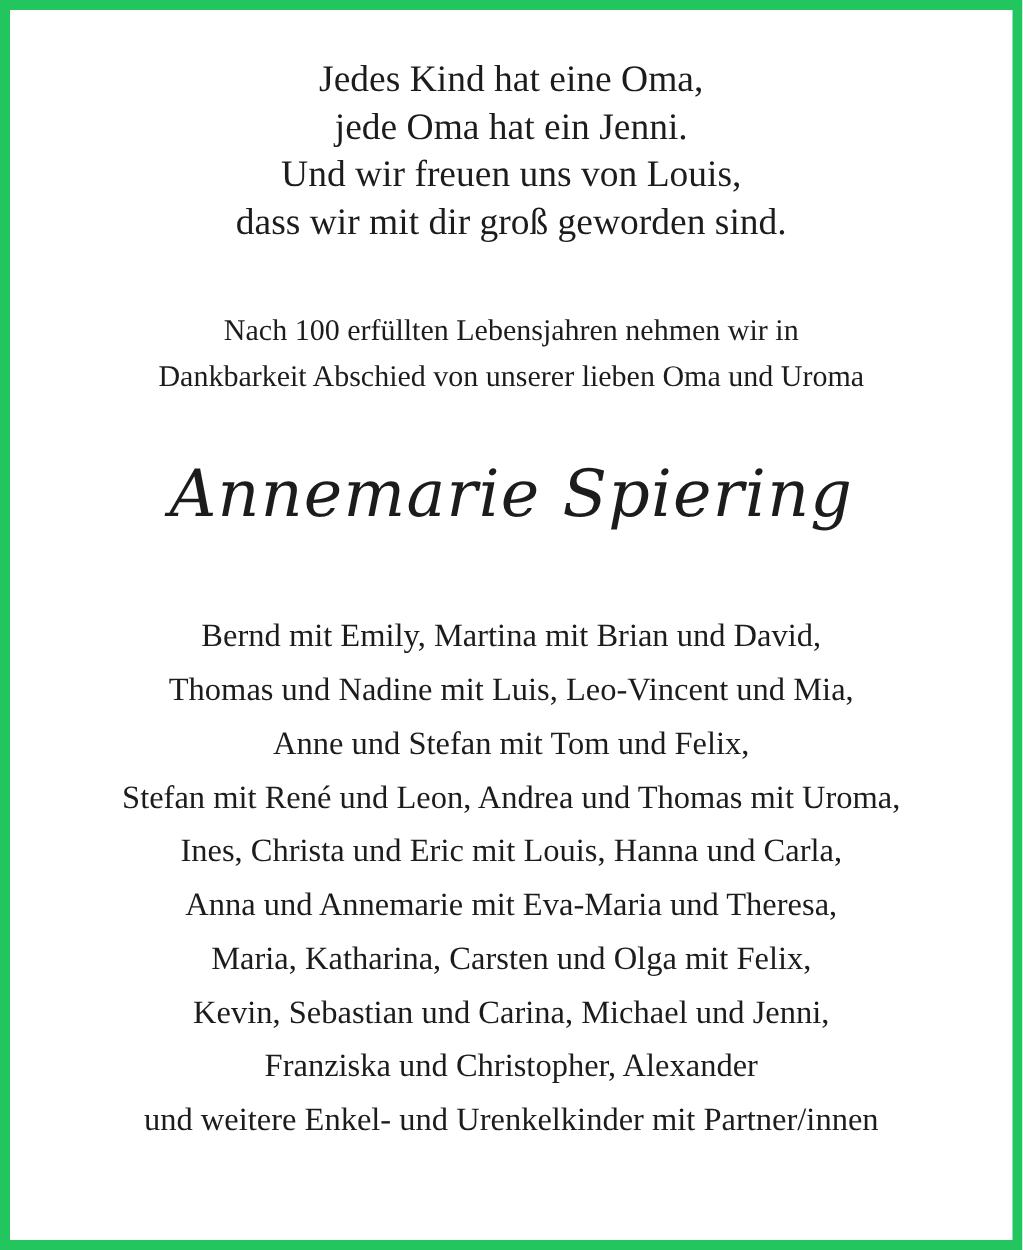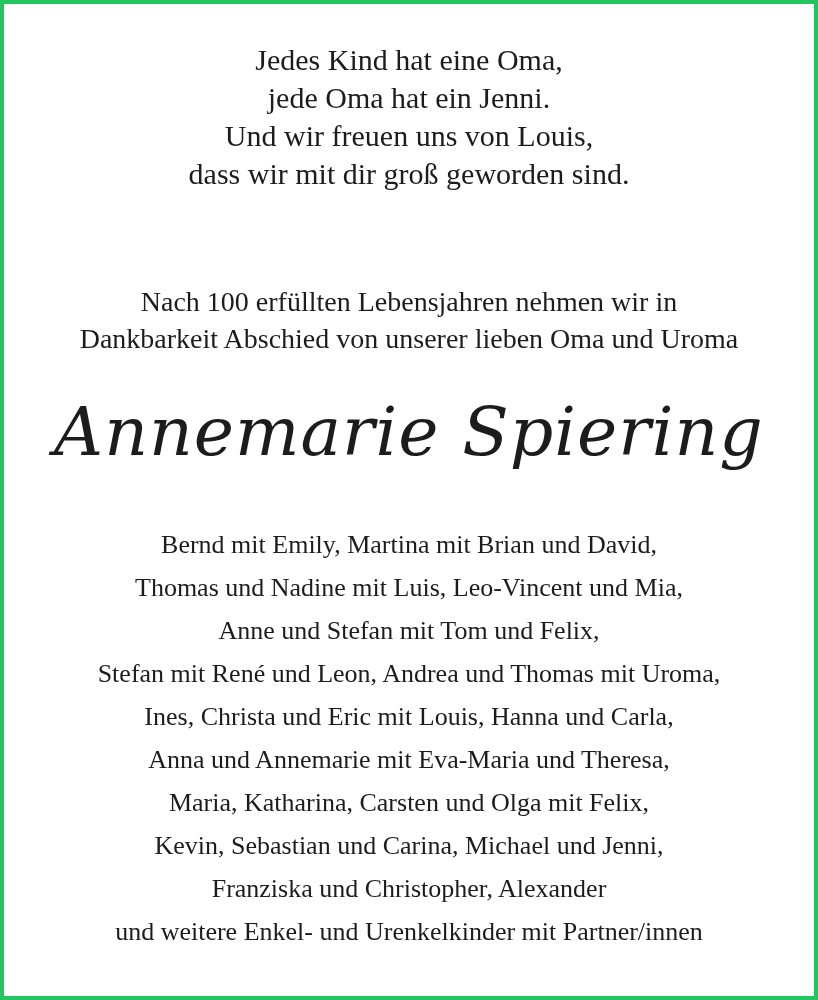--- a/index.html
+++ b/index.html
@@ -17,7 +17,7 @@
     position: absolute;
     inset: 0;
     box-sizing: border-box;
-    border: 4px solid #22c55e;
+    border: 8px solid #22c55e;
     background: #ffffff;
     font-family: "Liberation Serif", serif;
     color: #1c1c1c;

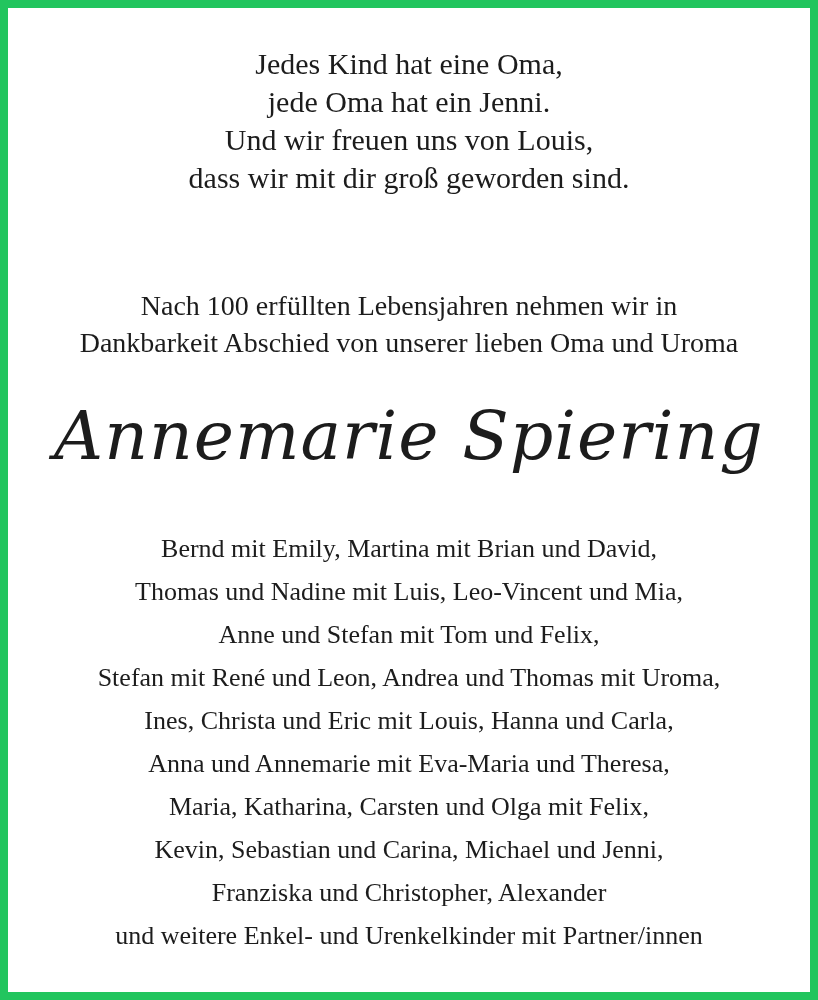--- a/index.html
+++ b/index.html
@@ -29,8 +29,8 @@
     line-height: 38px;
   }
   .announcement {
-    margin-top: 90px;
-    font-size: 28px;
+    margin-top: 50px;
+    font-size: 24px;
     line-height: 37px;
   }
   .deceased-name {

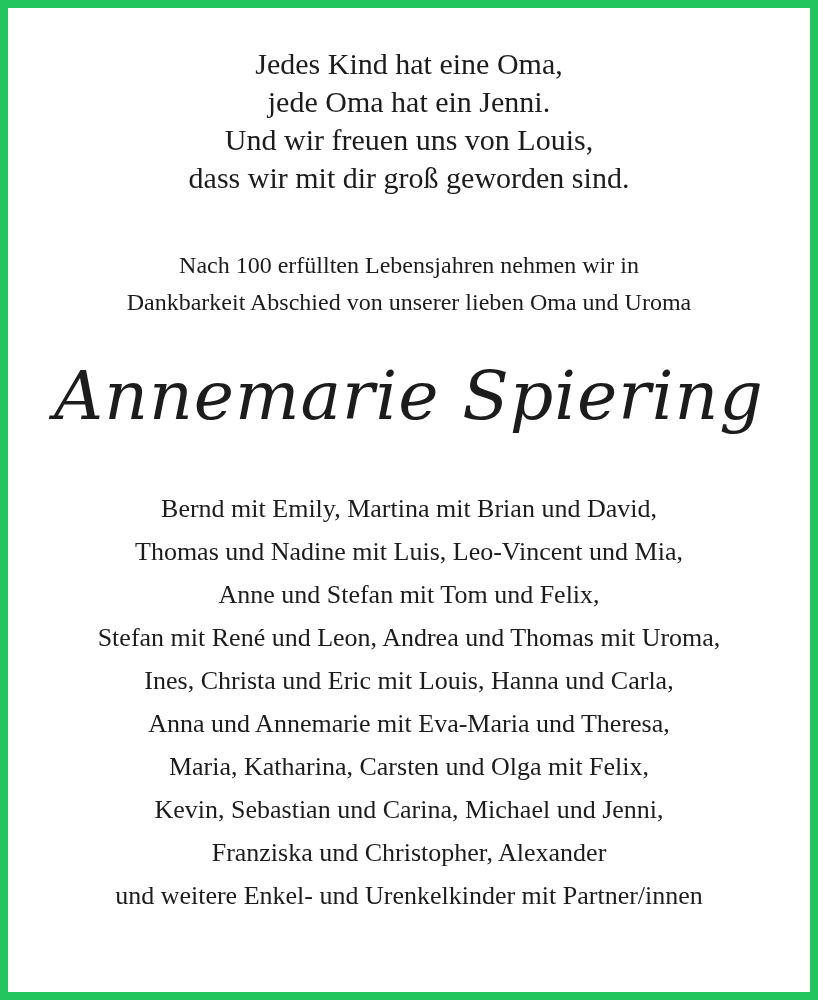--- a/index.html
+++ b/index.html
@@ -40,7 +40,7 @@
     font-family: "DejaVu Serif", serif;
     font-style: italic;
     font-weight: 400;
-    font-size: 68px;
+    font-size: 52px;
     letter-spacing: 1px;
     white-space: nowrap;
   }

